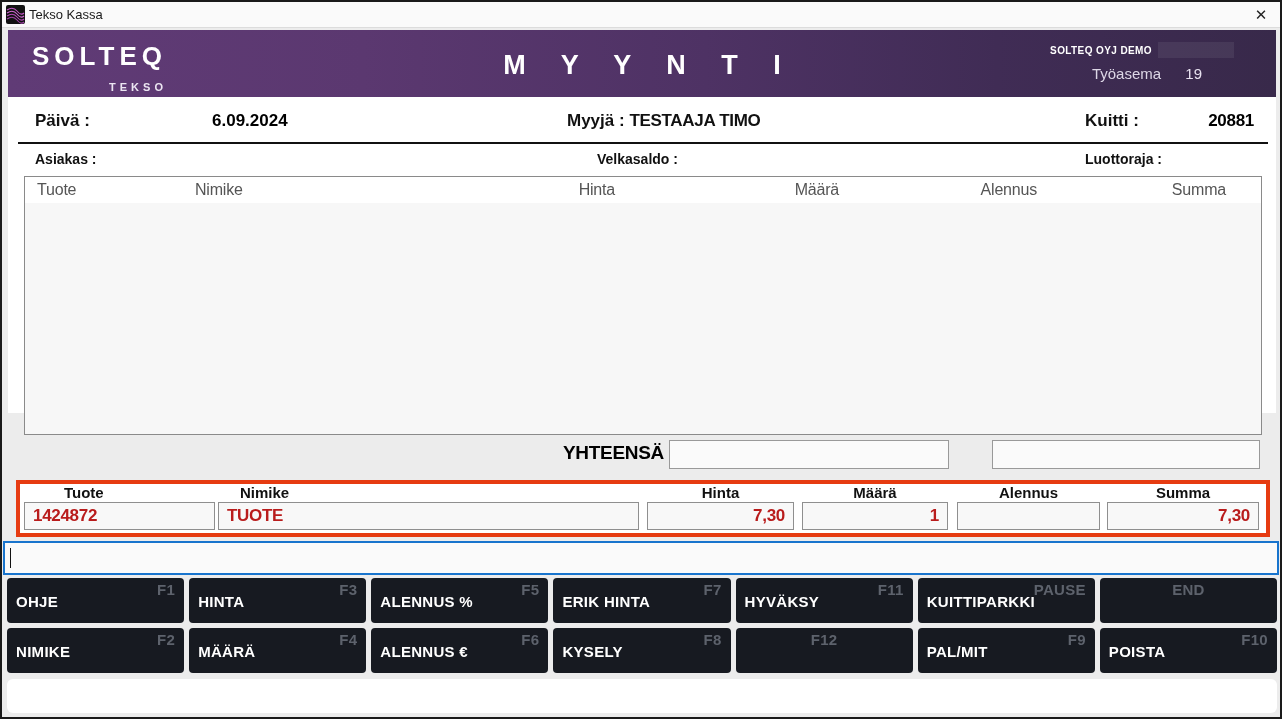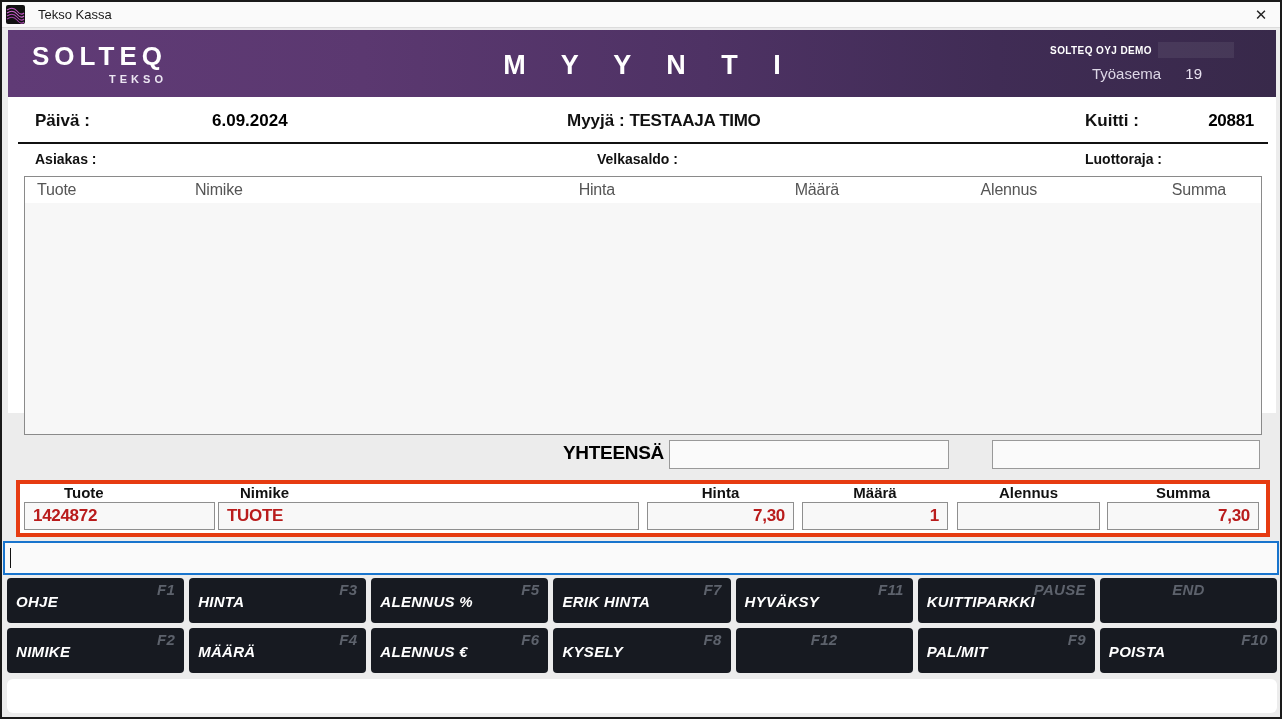--- a/index.html
+++ b/index.html
@@ -11,7 +11,7 @@
   
   .titlebar { position:absolute; top:0; left:0; right:0; height:26px; background:#fafafa; border-bottom:1px solid #dcdcdc; }
   .app-icon { position:absolute; left:4px; top:3px; width:19px; height:19px; }
-  .titlebar-title { position:absolute; left:36px; top:5px; font-size:13px; color:#1a1a1a; }
+  .titlebar-title { position:absolute; left:27px; top:5px; font-size:13px; color:#1a1a1a; }
   .close-btn { position:absolute; right:8px; top:2px; width:22px; height:22px; text-align:center; line-height:22px; font-size:15px; color:#222; cursor:pointer; }
   
   .header {

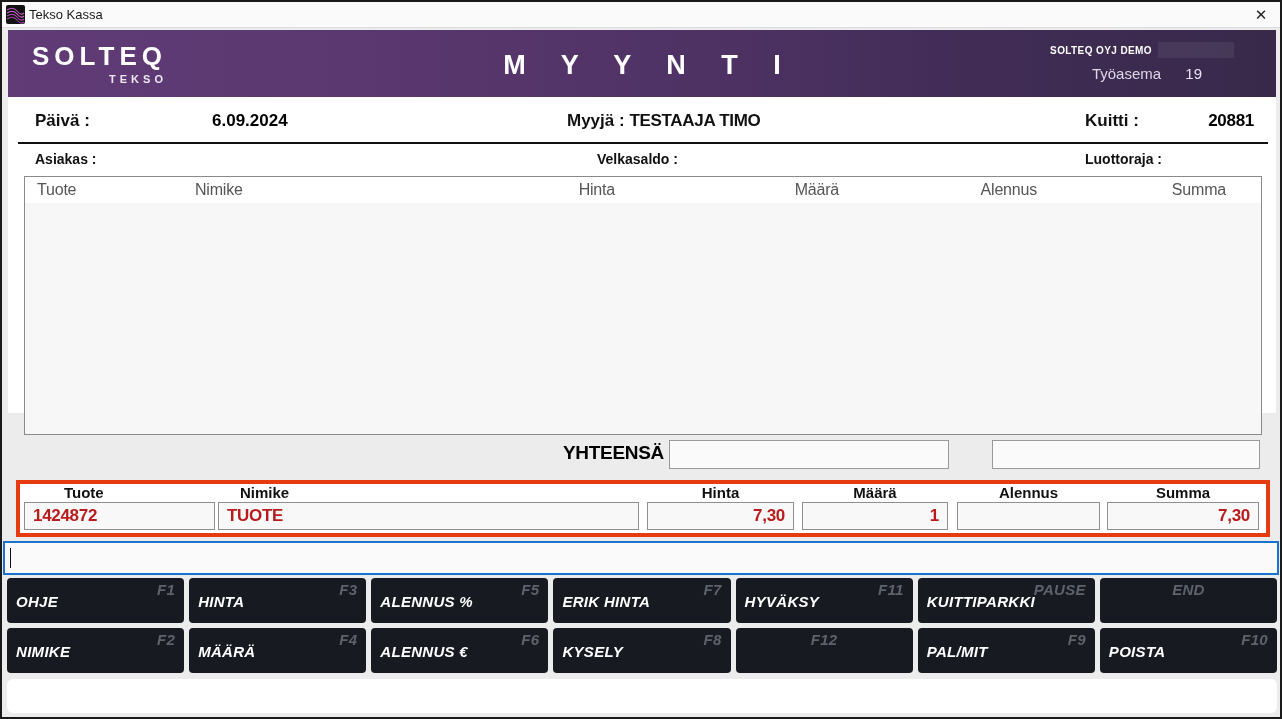--- a/index.html
+++ b/index.html
@@ -21,7 +21,7 @@
   }
   .logo { position:absolute; left:24px; top:13px; text-align:left; }
   .logo-primary { font-size:26px; font-weight:bold; letter-spacing:5px; line-height:26px; }
-  .logo-secondary { font-size:11px; font-weight:bold; letter-spacing:4px; color:#ece6f2; text-align:right; margin-top:4px; }
+  .logo-secondary { font-size:11px; font-weight:bold; letter-spacing:4px; color:#ece6f2; text-align:right; margin-top:12px; }
   .screen-title { position:absolute; left:0; right:0; top:20px; text-align:center; font-size:27px; font-weight:bold; letter-spacing:14px; text-indent:14px; }
   .header-right { position:absolute; right:42px; top:12px; text-align:right; }
   .company-line { font-size:10px; font-weight:bold; letter-spacing:.4px; display:flex; align-items:center; justify-content:flex-end; }

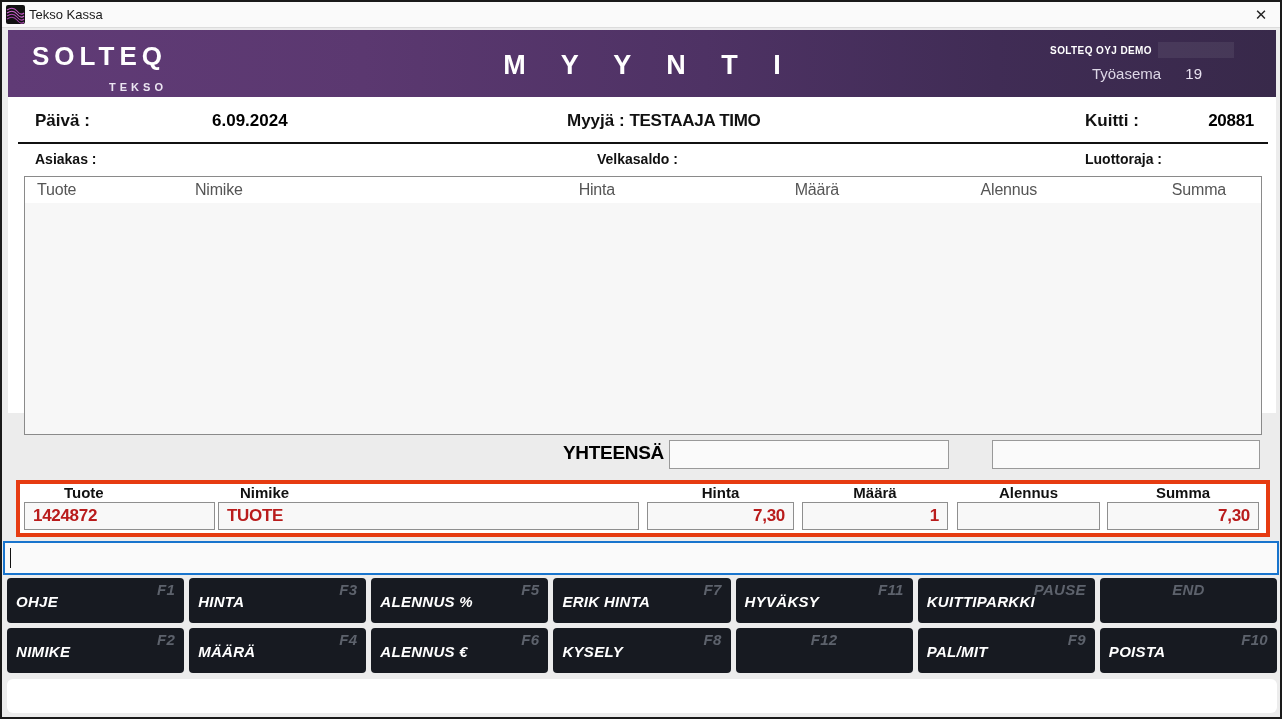--- a/index.html
+++ b/index.html
@@ -74,7 +74,7 @@
   
   .fkey-grid { position:absolute; top:576px; left:5px; width:1270px; height:95px;
     display:grid; grid-template-columns:repeat(7,1fr); grid-template-rows:45px 45px; gap:5px; }
-  .fkey { position:relative; background:#171a21; border-radius:4px; cursor:pointer;font-style:italic; }
+  .fkey { position:relative; background:#171a21; border-radius:4px; cursor:pointer; }
   .fkey-key { position:absolute; top:3px; right:9px; font-size:15px; font-weight:bold; color:#5d626c; letter-spacing:.3px; }
   .fkey-label { position:absolute; left:9px; top:50%; transform:translateY(-50%); font-size:15px; font-weight:bold; color:#fff; letter-spacing:.3px; white-space:nowrap; }
   .fkey.key-only .fkey-key { left:0; right:0; text-align:center; }

